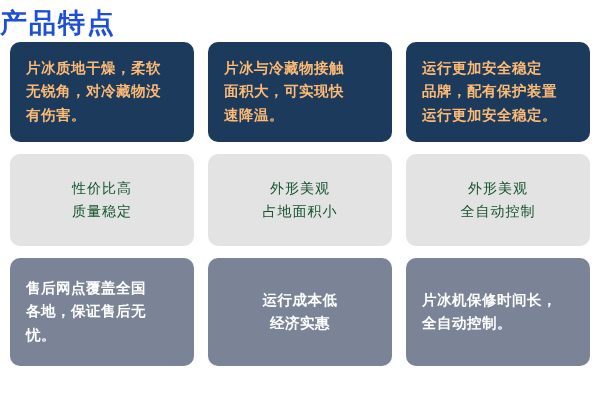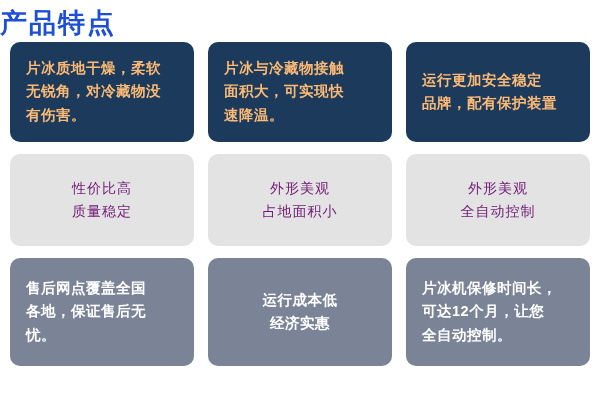--- a/index.html
+++ b/index.html
@@ -111,6 +111,7 @@
     <div class="card navy">
       <span class="line">运行更加安全稳定</span>
       <span class="line">品牌，配有保护装置</span>
+      <span class="line">运行更加安全稳定。</span>
     </div>
 
     <div class="card gray">

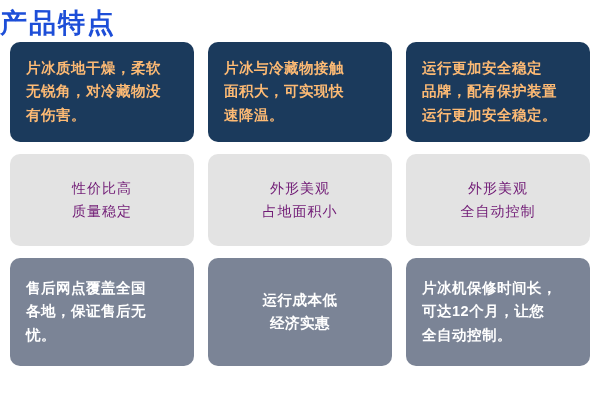--- a/index.html
+++ b/index.html
@@ -60,7 +60,7 @@
   }
   .card.gray {
     background: #e3e3e3;
-    color: #701a75;
+    color: #14532d;
     text-align: center;
     font-size: 14px;
     font-weight: normal;

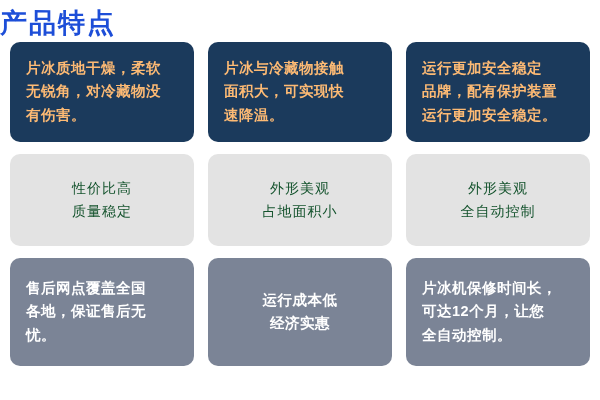--- a/index.html
+++ b/index.html
@@ -142,7 +142,6 @@
 
     <div class="card slate">
       <span class="line">片冰机保修时间长，</span>
-      <span class="line">可达12个月，让您</span>
       <span class="line">全自动控制。</span>
     </div>
 

